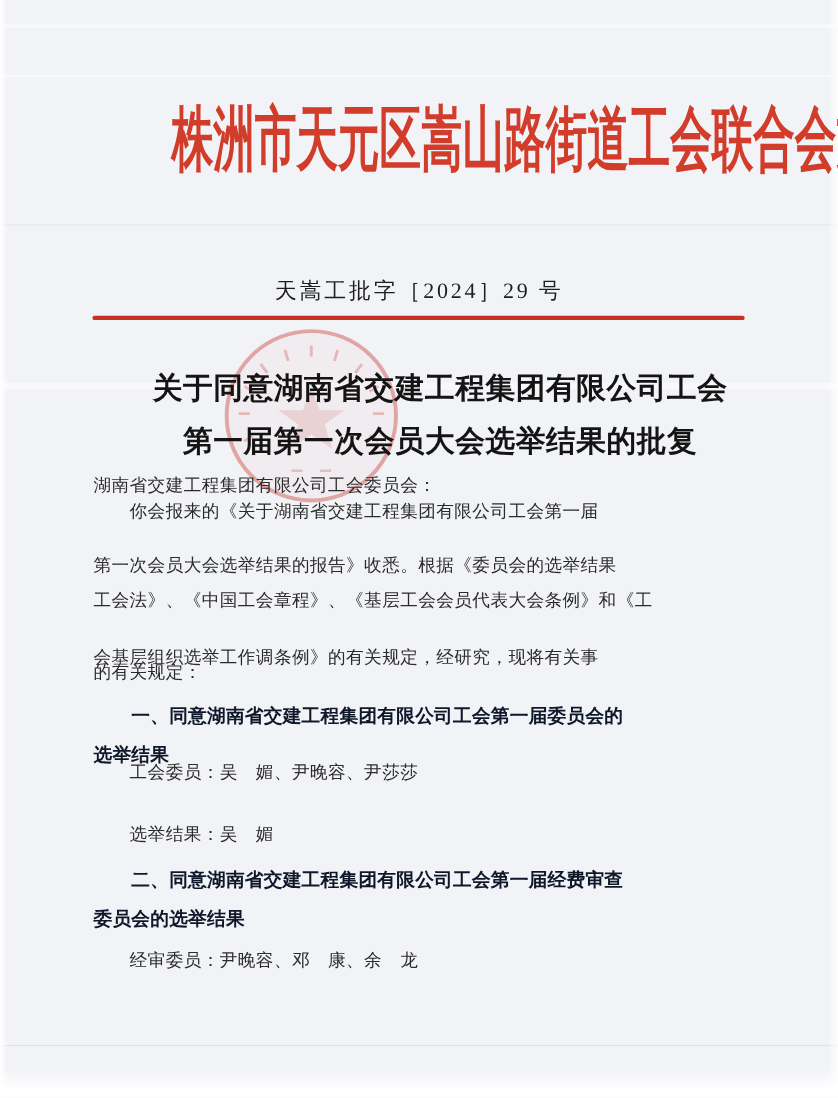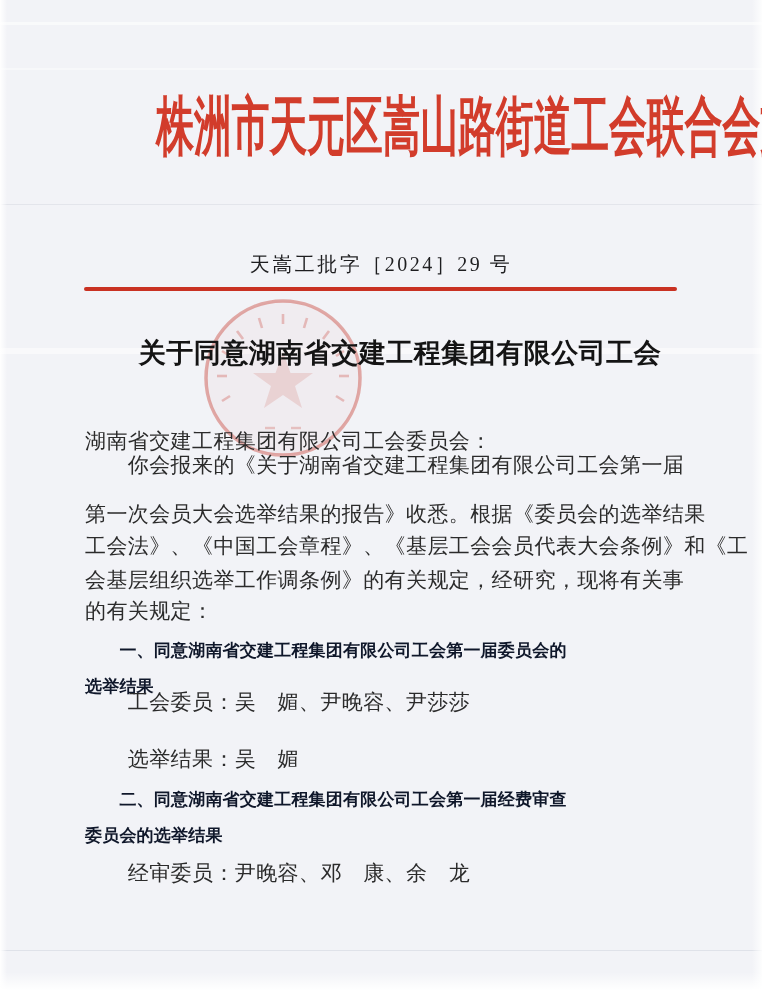--- a/index.html
+++ b/index.html
@@ -145,6 +145,7 @@
 
   <div class="doc-title">
     <div>关于同意湖南省交建工程集团有限公司工会</div>
+    <div>第一届第一次会员大会选举结果的批复</div>
   </div>
 
   <div>

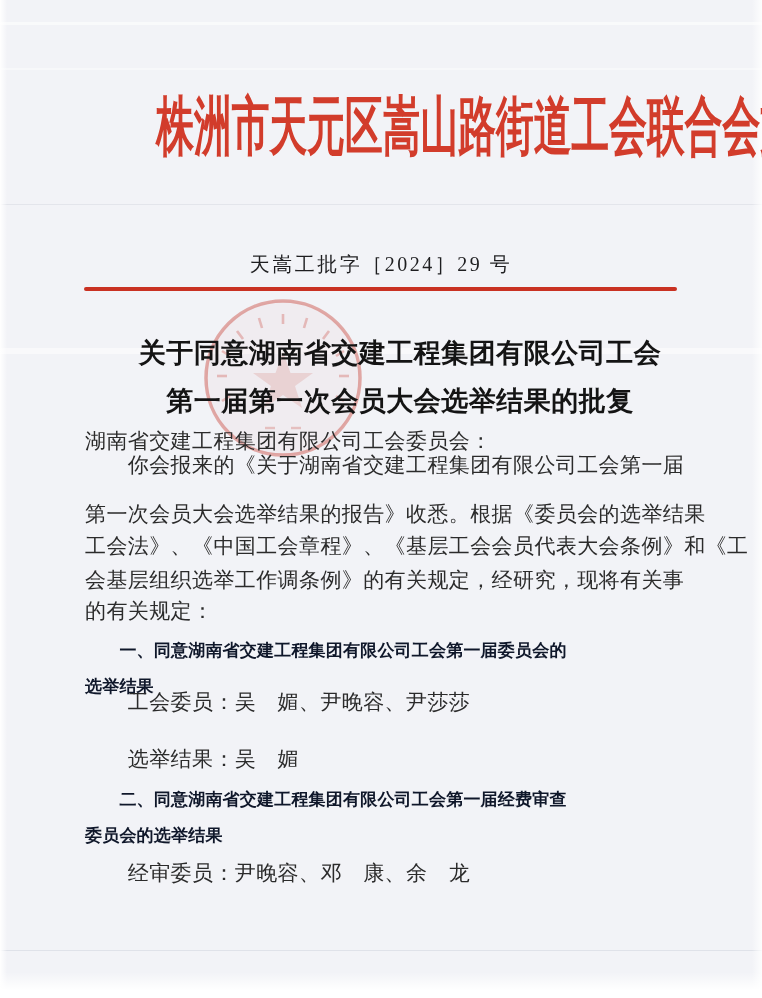--- a/index.html
+++ b/index.html
@@ -86,7 +86,7 @@
     position: absolute;
     left: 85px;
     width: 610px;
-    font-size: 21px;
+    font-size: 16px;
     line-height: 37px;
     letter-spacing: 0.4px;
     color: #2b2b2b;

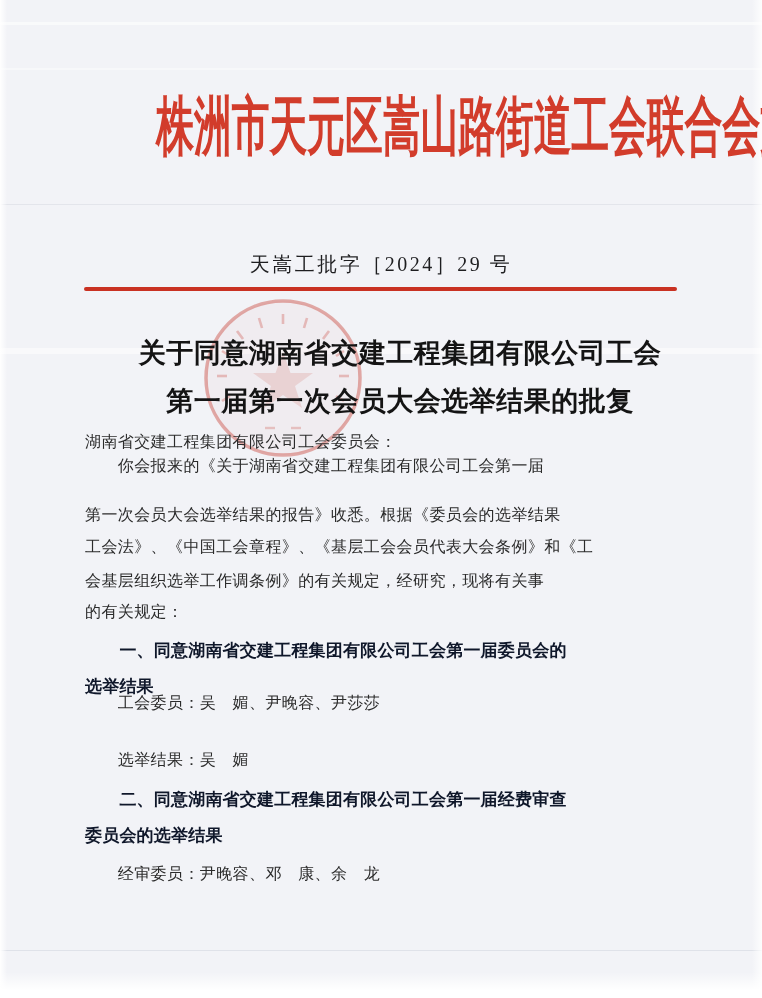--- a/index.html
+++ b/index.html
@@ -153,7 +153,7 @@
     <div class="body-line" style="top:447px">　　你会报来的《关于湖南省交建工程集团有限公司工会第一届</div>
     <div class="body-line" style="top:496px">第一次会员大会选举结果的报告》收悉。根据《委员会的选举结果</div>
     <div class="body-line" style="top:528px">工会法》、《中国工会章程》、《基层工会会员代表大会条例》和《工</div>
-    <div class="body-line" style="top:562px">会基层组织选举工作调条例》的有关规定，经研究，现将有关事</div>
+    <div class="body-line" style="top:580px">会基层组织选举工作调条例》的有关规定，经研究，现将有关事</div>
     <div class="body-line" style="top:593px">的有关规定：</div>
     <div class="body-line bold" style="top:632px">　　一、同意湖南省交建工程集团有限公司工会第一届委员会的</div>
     <div class="body-line bold" style="top:668px">选举结果</div>

